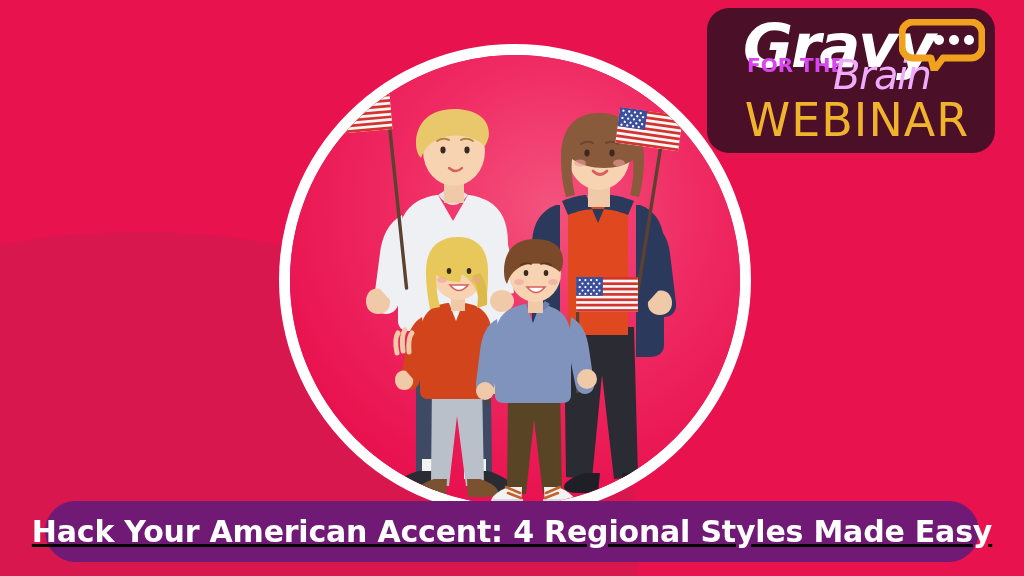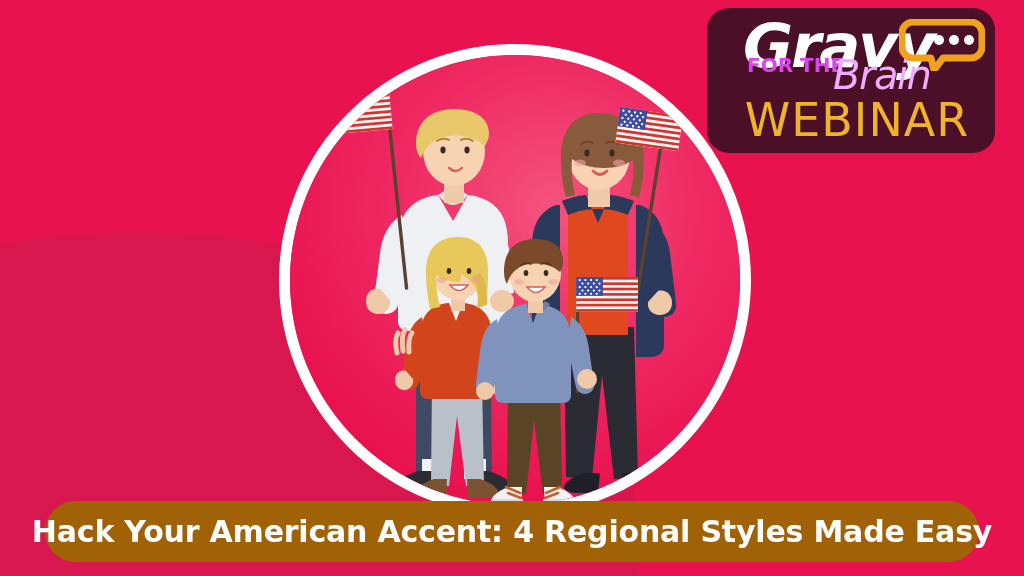--- a/index.html
+++ b/index.html
@@ -86,9 +86,9 @@
     position:absolute;
     left:45px; top:501px;
     width:934px; height:61px;
-    background:#a16207;
+    background:#701a75;
     border-radius:31px;
-    display:flex; align-items:center; justify-content:center;
+    display:flex; align-items:center; justify-content:center;text-decoration:underline;
   }
   #title-text {
     color:#ffffff;

